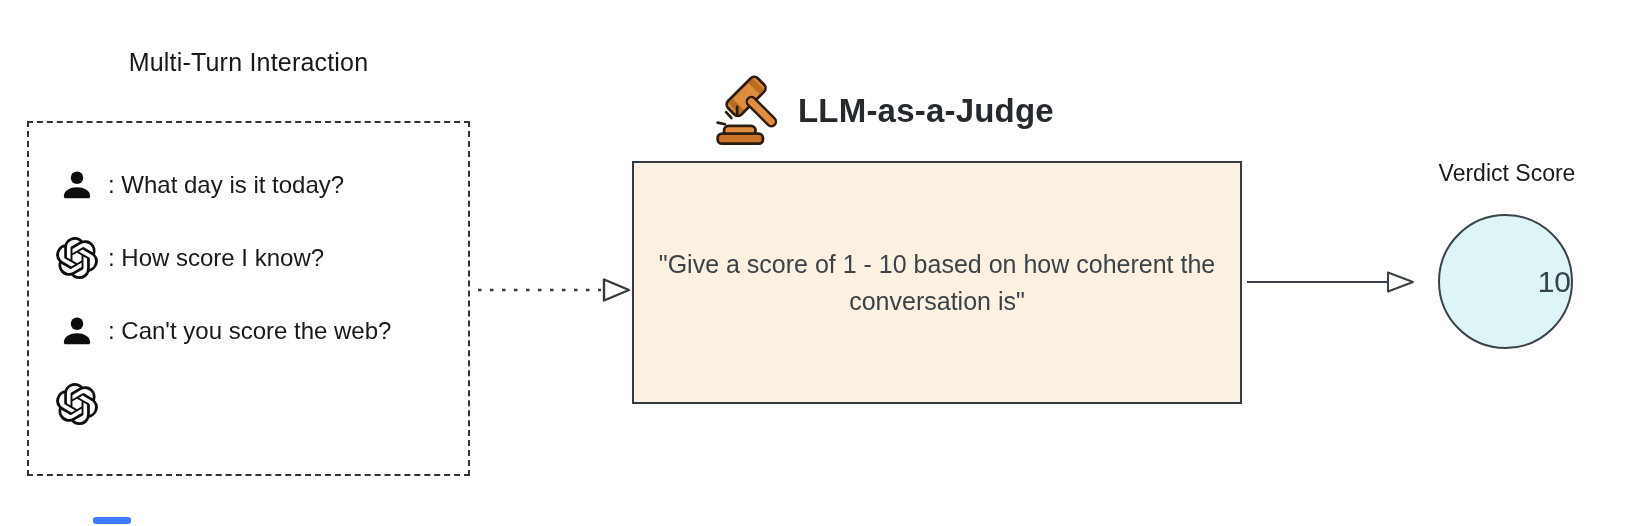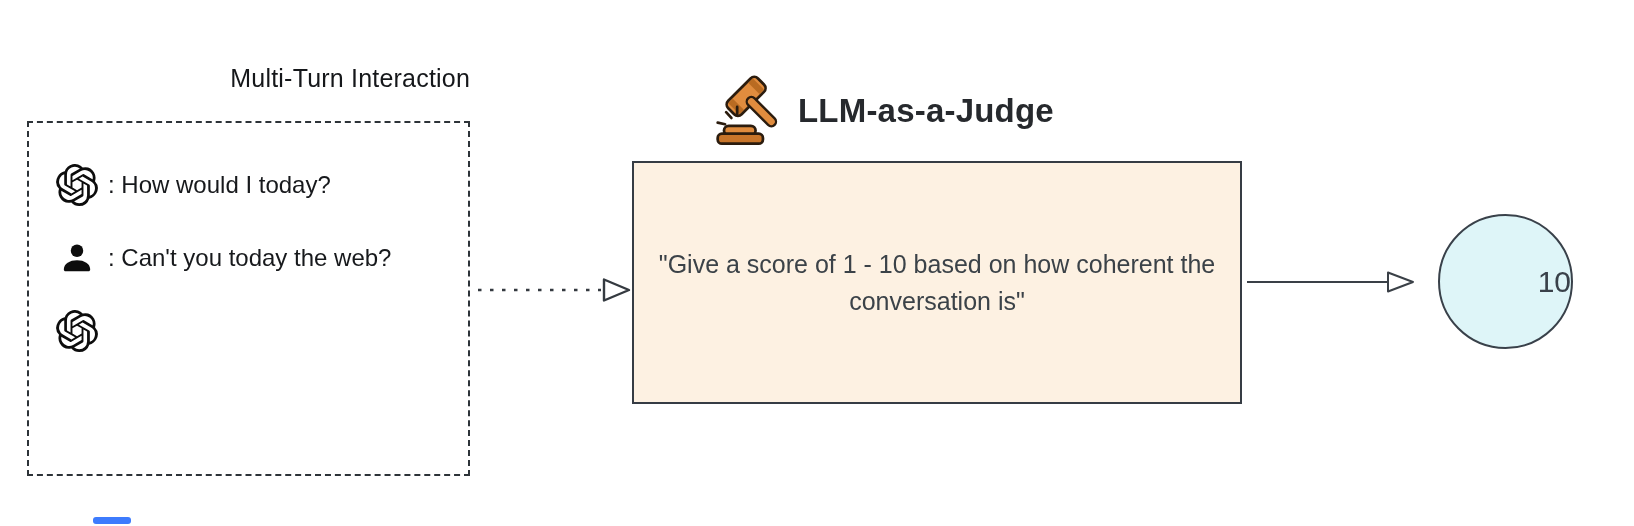--- a/index.html
+++ b/index.html
@@ -9,7 +9,7 @@
   }
   
   .mt-title{
-    position:absolute;left:27px;top:64px;width:443px;text-align:right;
+    position:absolute;left:27px;top:48px;width:443px;text-align:center;
     font-size:25px;font-weight:500;color:#15171a;letter-spacing:.2px;
   }
   .mt-box{

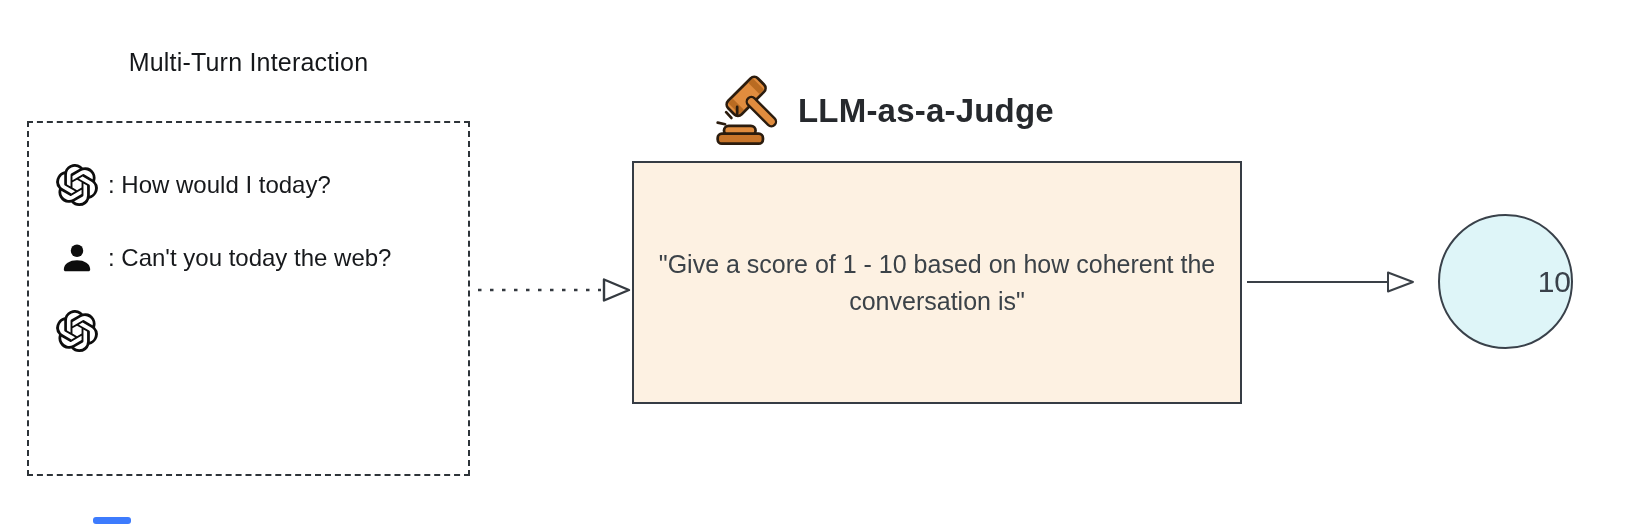--- a/index.html
+++ b/index.html
@@ -59,6 +59,15 @@
 
   <div class="mt-box">
 
+    <div class="mt-row">
+      <span class="mt-ico">
+        <svg width="34" height="34" viewBox="0 0 24 24" fill="#0d0d0d">
+          <circle cx="12" cy="6.9" r="4.4"></circle>
+          <path d="M2.7 20.1c0-4.1 4.2-6.5 9.3-6.5s9.3 2.4 9.3 6.5c0 .7-.55 1.3-1.25 1.3H3.95c-.7 0-1.25-.6-1.25-1.3z"></path>
+        </svg>
+      </span>
+      <span class="mt-text">: What day is it today?</span>
+    </div>
 
     <div class="mt-row">
       <span class="mt-ico">

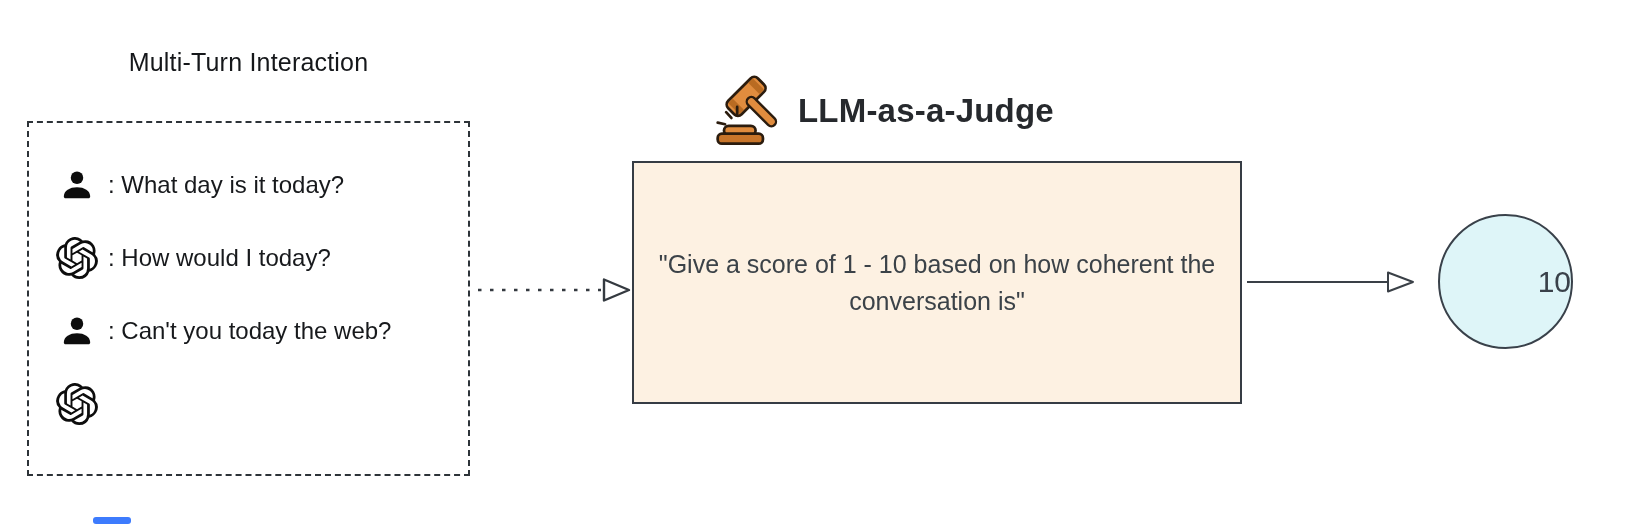--- a/index.html
+++ b/index.html
@@ -136,6 +136,7 @@
     <path d="M148 10.5 L173 20 L148 29.5 Z" fill="#ffffff" stroke="#3a4047" stroke-width="2" stroke-linejoin="round"></path>
   </svg>
 
+  <div class="verdict-label">Verdict Score</div>
   <div class="verdict-circle">
     <span class="verdict-score">10</span>
   </div>

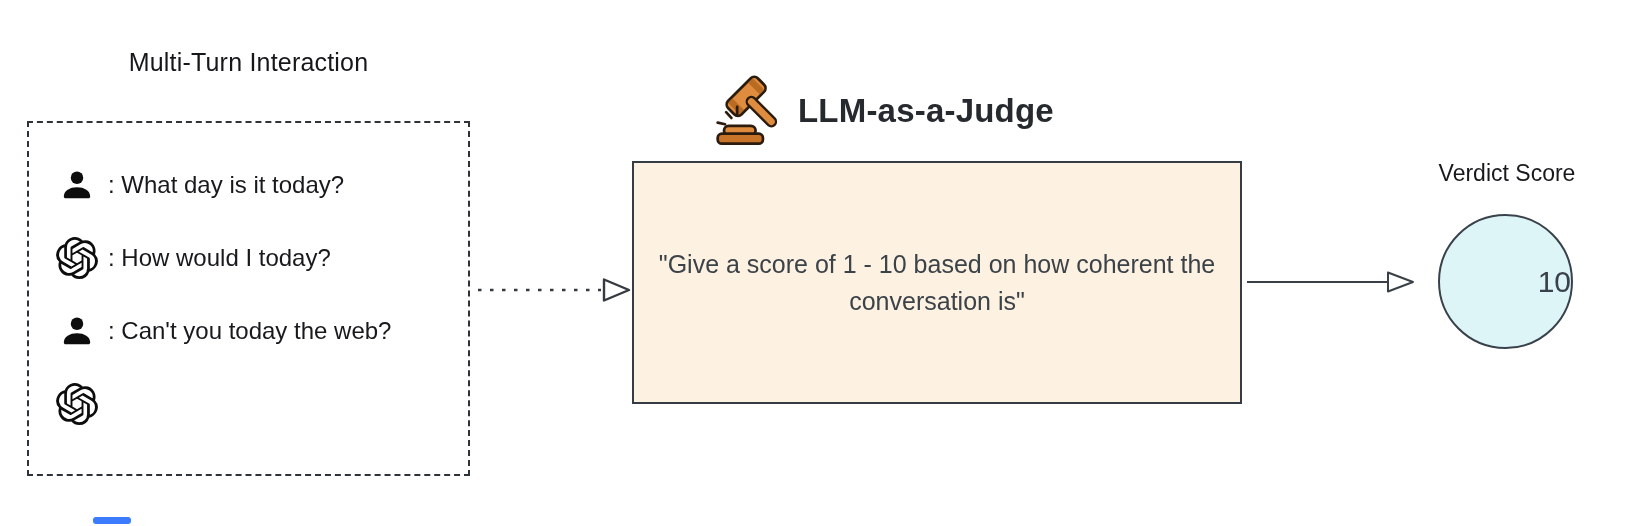--- a/index.html
+++ b/index.html
@@ -75,7 +75,7 @@
           <path d="M22.2819 9.8211a5.9847 5.9847 0 0 0-.5157-4.9108 6.0462 6.0462 0 0 0-6.5098-2.9A6.0651 6.0651 0 0 0 4.9807 4.1818a5.9847 5.9847 0 0 0-3.9977 2.9 6.0462 6.0462 0 0 0 .7427 7.0966 5.98 5.98 0 0 0 .511 4.9107 6.051 6.051 0 0 0 6.5146 2.9001A5.9847 5.9847 0 0 0 13.2599 24a6.0557 6.0557 0 0 0 5.7718-4.2058 5.9894 5.9894 0 0 0 3.9977-2.9001 6.0557 6.0557 0 0 0-.7475-7.073zM13.2599 22.4301a4.4755 4.4755 0 0 1-2.8764-1.0408l.1419-.0804 4.7783-2.7582a.7948.7948 0 0 0 .3927-.6813v-6.7369l2.02 1.1686a.071.071 0 0 1 .038.052v5.5826a4.504 4.504 0 0 1-4.4945 4.4944zm-9.6607-4.1254a4.4708 4.4708 0 0 1-.5346-3.0137l.142.0852 4.783 2.7582a.7712.7712 0 0 0 .7806 0l5.8428-3.3685v2.3324a.0804.0804 0 0 1-.0332.0615L9.74 19.9502a4.4992 4.4992 0 0 1-6.1408-1.6464zM2.3408 7.8956a4.485 4.485 0 0 1 2.3655-1.9728V11.6a.7664.7664 0 0 0 .3879.6765l5.8144 3.3543-2.0201 1.1685a.0757.0757 0 0 1-.071 0l-4.8303-2.7865A4.504 4.504 0 0 1 2.3408 7.8956zm16.5963 3.8558L13.1038 8.364 15.1192 7.2a.0757.0757 0 0 1 .071 0l4.8303 2.7913a4.4944 4.4944 0 0 1-.6765 8.1042v-5.6772a.79.79 0 0 0-.407-.667zm2.0107-3.0231l-.142-.0852-4.7735-2.7818a.7759.7759 0 0 0-.7854 0L9.409 9.2297V6.8974a.0662.0662 0 0 1 .0284-.0615l4.8303-2.7866a4.4992 4.4992 0 0 1 6.6802 4.66zM8.3065 12.863l-2.02-1.1638a.0804.0804 0 0 1-.038-.0567V6.0742a4.4992 4.4992 0 0 1 7.3757-3.4537l-.142.0805L8.704 5.459a.7948.7948 0 0 0-.3927.6813zm1.0976-2.3654l2.602-1.4998 2.6069 1.4998v2.9994l-2.5974 1.4997-2.6067-1.4997z"></path>
         </svg>
       </span>
-      <span class="mt-text">: How would I today?</span>
+      <span class="mt-text">: How score I know?</span>
     </div>
 
     <div class="mt-row">

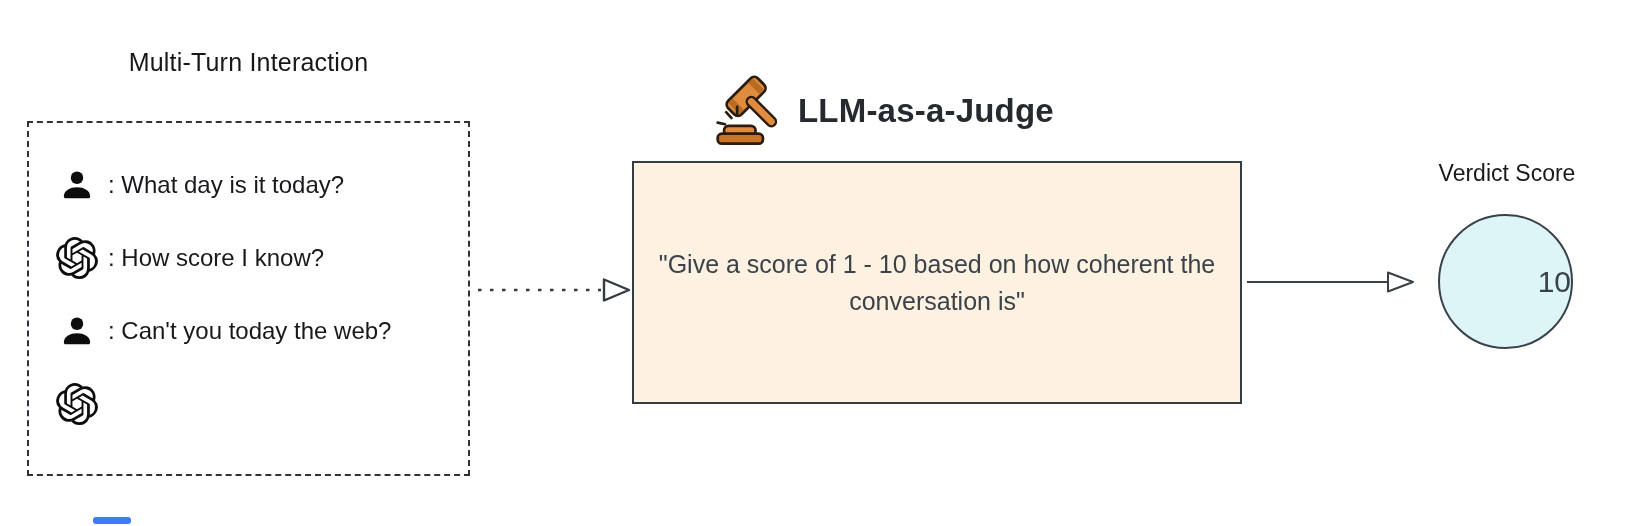--- a/index.html
+++ b/index.html
@@ -85,7 +85,7 @@
           <path d="M2.7 20.1c0-4.1 4.2-6.5 9.3-6.5s9.3 2.4 9.3 6.5c0 .7-.55 1.3-1.25 1.3H3.95c-.7 0-1.25-.6-1.25-1.3z"></path>
         </svg>
       </span>
-      <span class="mt-text">: Can't you today the web?</span>
+      <span class="mt-text">: Can't you score the web?</span>
     </div>
 
     <div class="mt-row">

